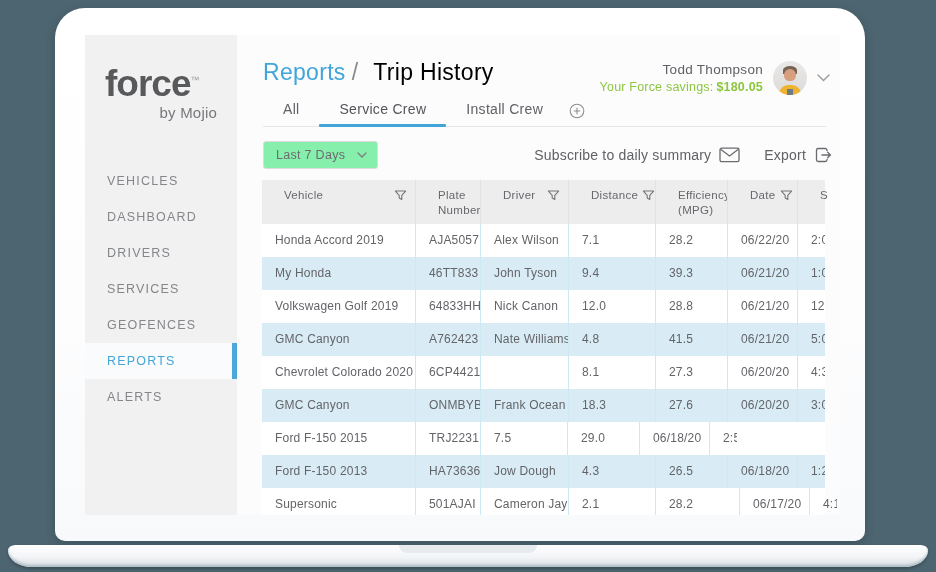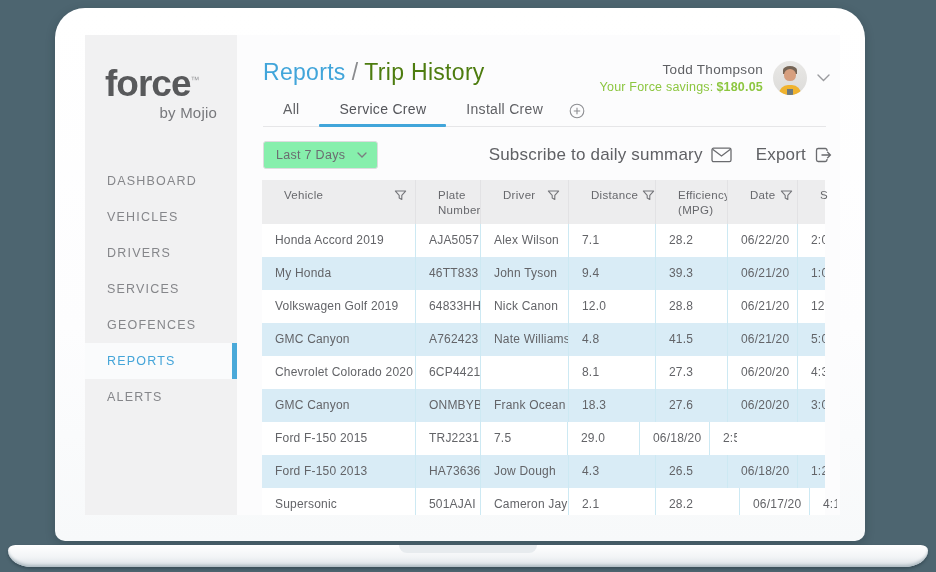--- a/index.html
+++ b/index.html
@@ -60,7 +60,7 @@
   .title-row { margin:24px 0 0 26px; font-size:23px; letter-spacing:.3px; }
   .crumb-link { color:#41a5da; cursor:pointer; }
   .crumb-sep { color:#8a8b8e; margin:0 6px; }
-  .title-current { color:#4d7c0f; }
+  .title-current { color:#000000;margin-left:9px; }
 
   .user-block {
     position:absolute; top:26px; right:10px;

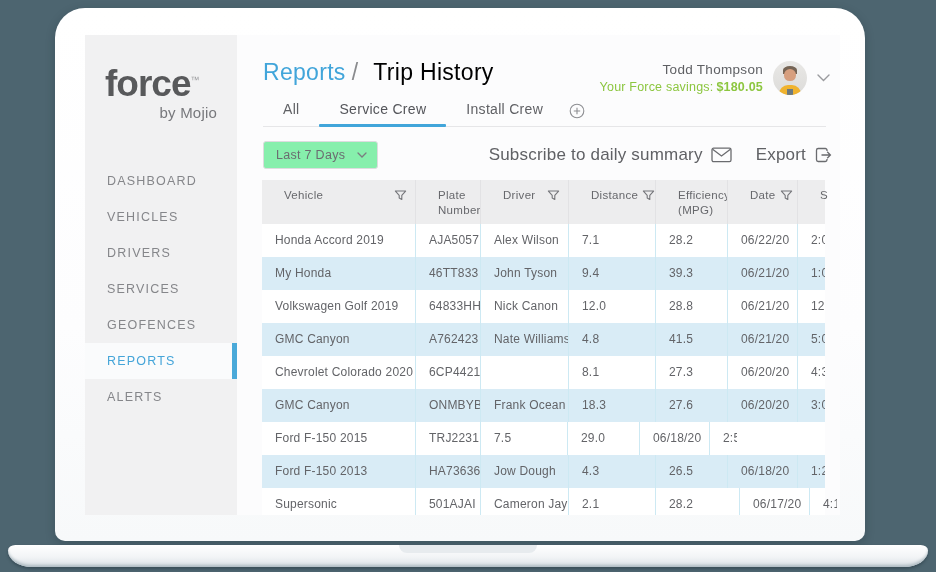--- a/index.html
+++ b/index.html
@@ -108,7 +108,7 @@
     padding:6px 10px 6px 12px; font-size:12.5px; color:#6b6c70;
     letter-spacing:.3px; cursor:pointer;
   }
-  .toolbar-right { display:flex; align-items:center; gap:9px; font-size:17px; color:#606165; letter-spacing:.2px; }
+  .toolbar-right { display:flex; align-items:center; gap:9px; font-size:14px; color:#606165; letter-spacing:.2px; }
   .toolbar-action { display:flex; align-items:center; gap:8px; cursor:pointer; }
   .toolbar-right .gap { width:6px; }
 

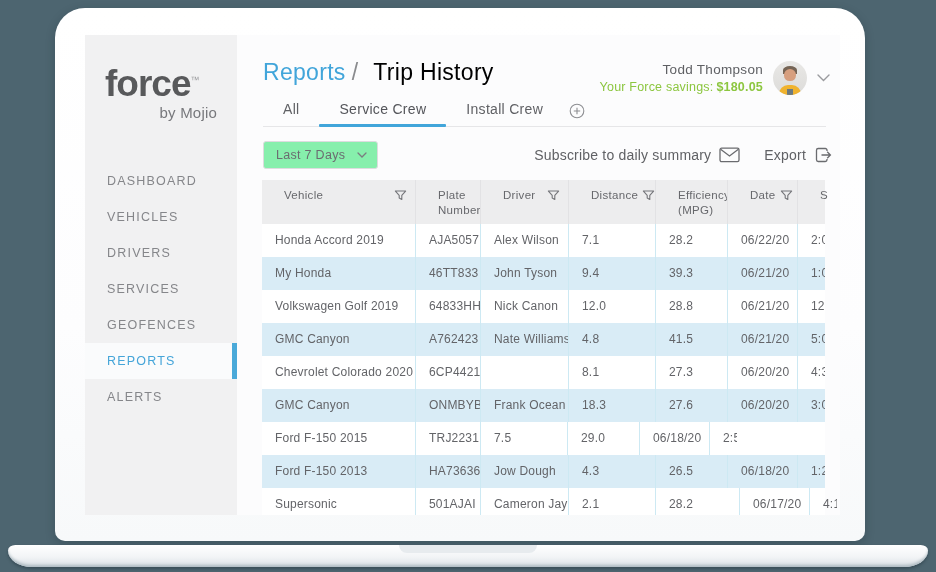--- a/index.html
+++ b/index.html
@@ -145,8 +145,8 @@
       <div class="logo-tagline">by Mojio</div>
     </div>
     <div class="nav">
+        <div class="nav-item">VEHICLES</div>
         <div class="nav-item">DASHBOARD</div>
-        <div class="nav-item">VEHICLES</div>
         <div class="nav-item">DRIVERS</div>
         <div class="nav-item">SERVICES</div>
         <div class="nav-item">GEOFENCES</div>

